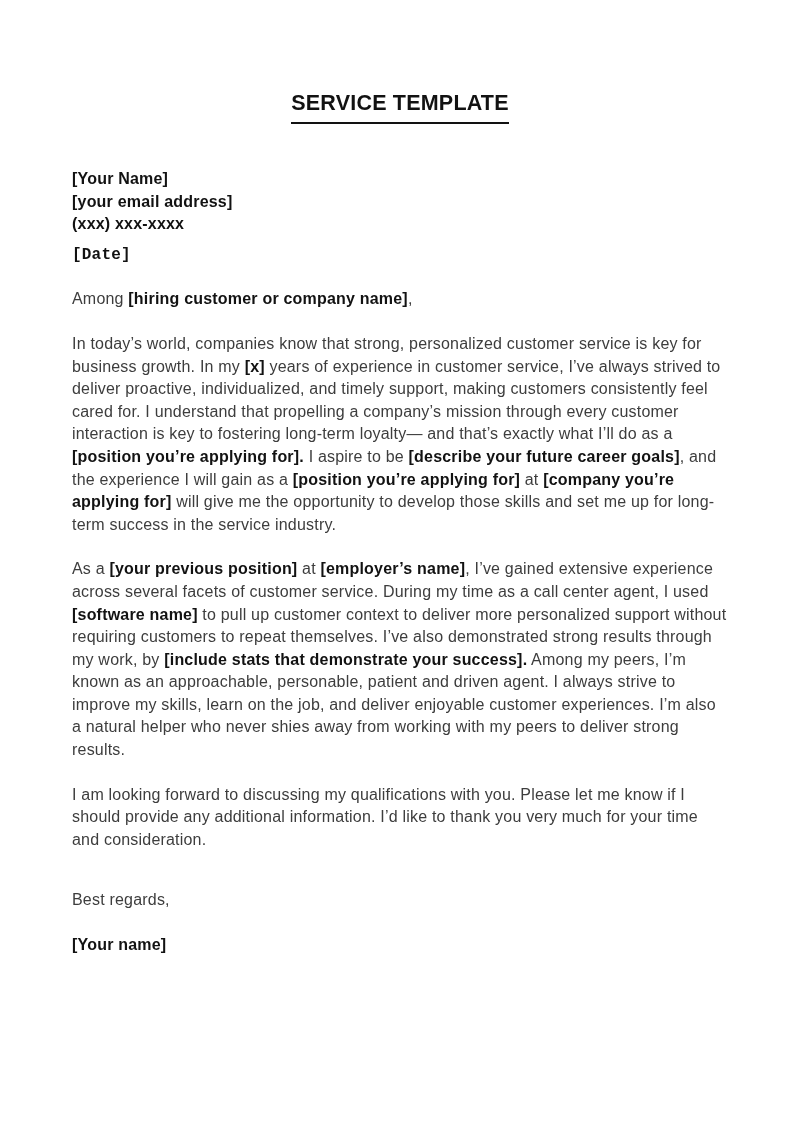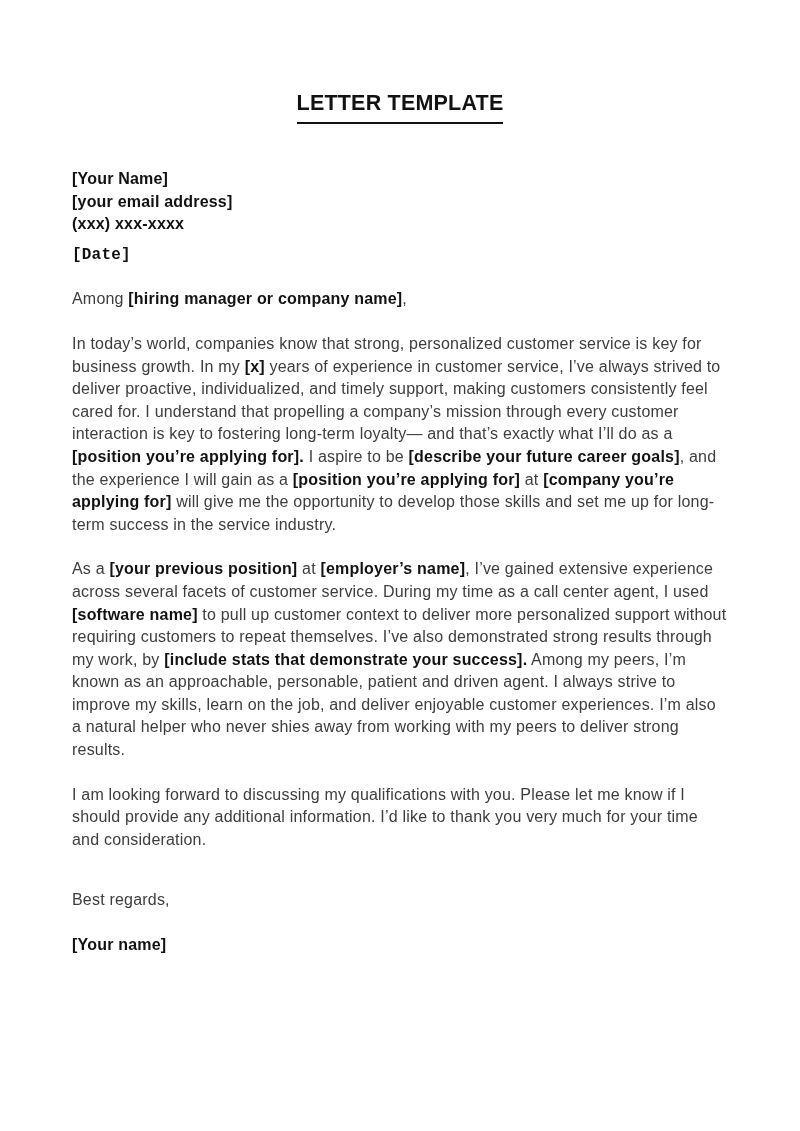--- a/index.html
+++ b/index.html
@@ -46,7 +46,7 @@
 <div class="page">
 
   <h1 class="title">
-    <span class="tline">LETTER TEMPLATE</span><br>
+    <span class="tline">SERVICE TEMPLATE</span><br>
   </h1>
 
   <div class="sender">

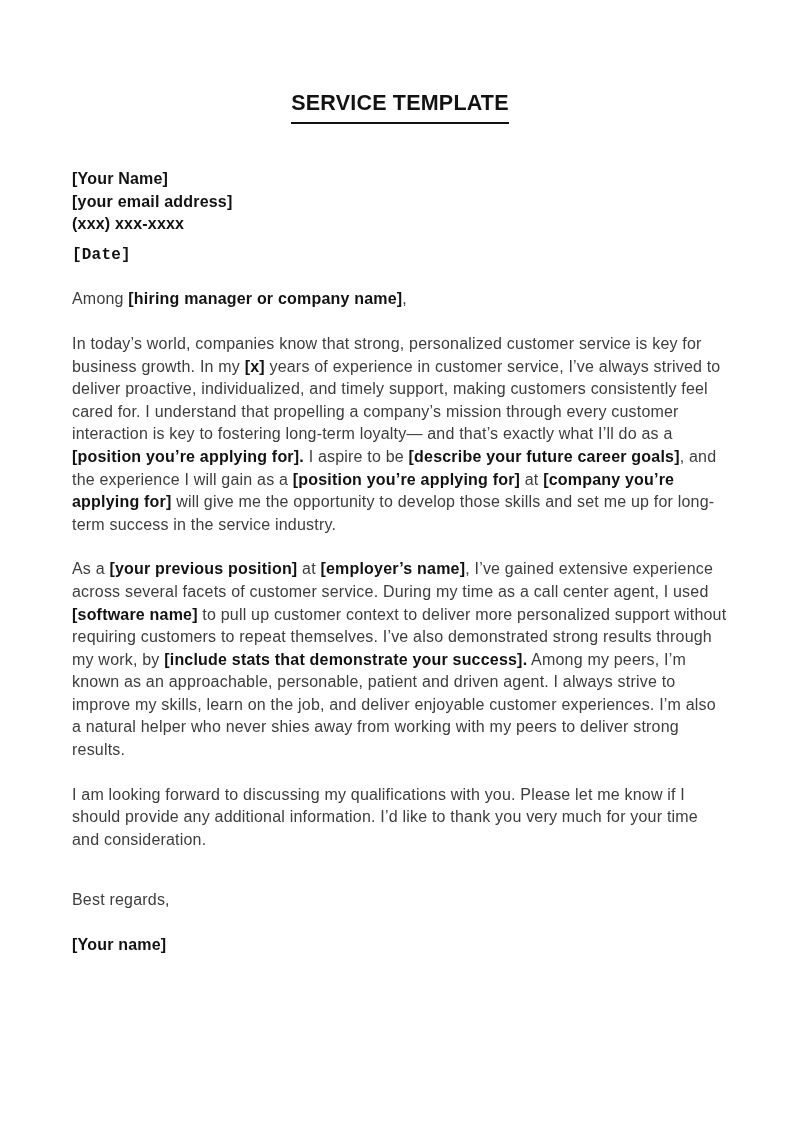--- a/index.html
+++ b/index.html
@@ -58,7 +58,7 @@
   <div class="bold-line spacer-top">[Date]</div>
 
 
-  <div class="para"><span>Among </span><span class="b">[hiring manager or company name]</span><span>,</span></div>
+  <div class="para"><span>Among </span><span class="b">[hiring customer or company name]</span><span>,</span></div>
 
   <p class="para"><span>In today’s world, companies know that strong, personalized customer service is key for business growth. In my </span><span class="b">[x]</span><span> years of experience in customer service, I’ve always strived to deliver proactive, individualized, and timely support, making customers consistently feel cared for. I understand that propelling a company’s mission through every customer interaction is key to fostering long-term loyalty— and that’s exactly what I’ll do as a </span><span class="b">[position you’re applying for].</span><span> I aspire to be </span><span class="b">[describe your future career goals]</span><span>, and the experience I will gain as a </span><span class="b">[position you’re applying</span><span> </span><span class="b">for]</span><span> at </span><span class="b">[company you’re applying for]</span><span> will give me the opportunity to develop those skills and set me up for long-term success in the service industry.</span></p>
 

